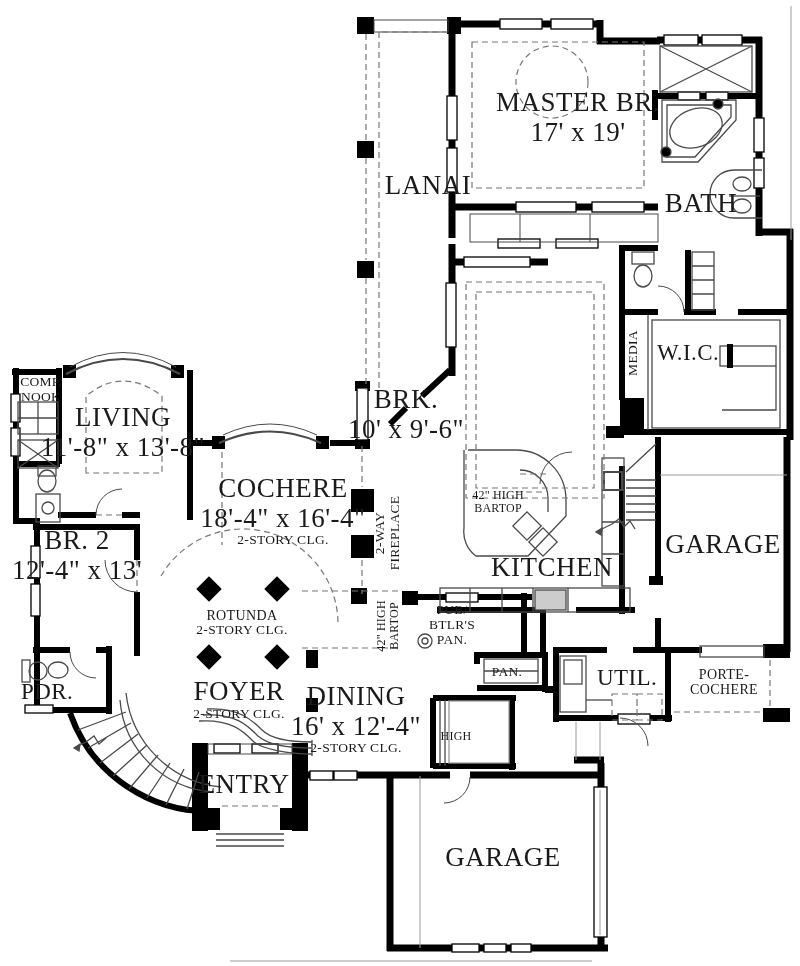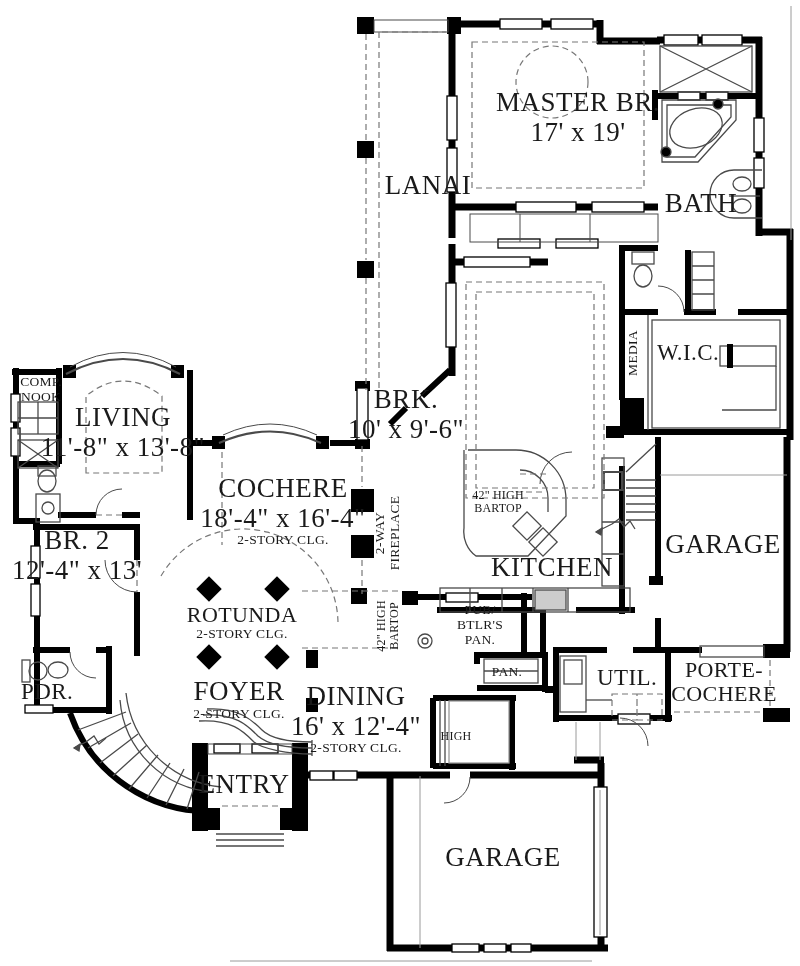--- a/index.html
+++ b/index.html
@@ -10,7 +10,7 @@
        line-height:1.1;color:#1a1a1a;}
   .vert{transform:translate(-50%,-50%) rotate(-90deg);}
   .lg{font-size:27px;letter-spacing:.5px;}
-  .md{font-size:22px;letter-spacing:.4px;}
+  .md{font-size:14px;letter-spacing:.4px;}
   .md2{font-size:23px;letter-spacing:.4px;}
   .sm{font-size:13.5px;letter-spacing:.3px;}
   .xs{font-size:12px;letter-spacing:.2px;}

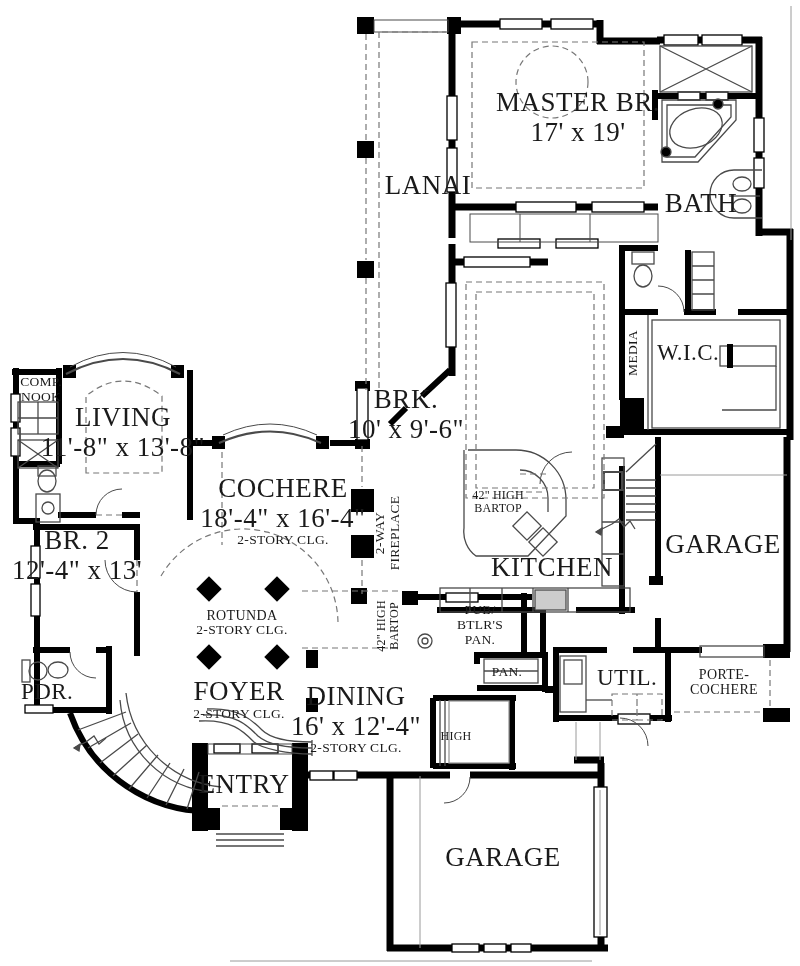--- a/index.html
+++ b/index.html
@@ -314,7 +314,7 @@
     <div class="xs">BARTOP</div>
   </div>
 
-  <div class="lbl" style="left:480px;top:625px">
+  <div class="lbl" style="left:452px;top:625px">
     <div class="sm">PUB/</div>
     <div class="sm">BTLR'S</div>
     <div class="sm">PAN.</div>

